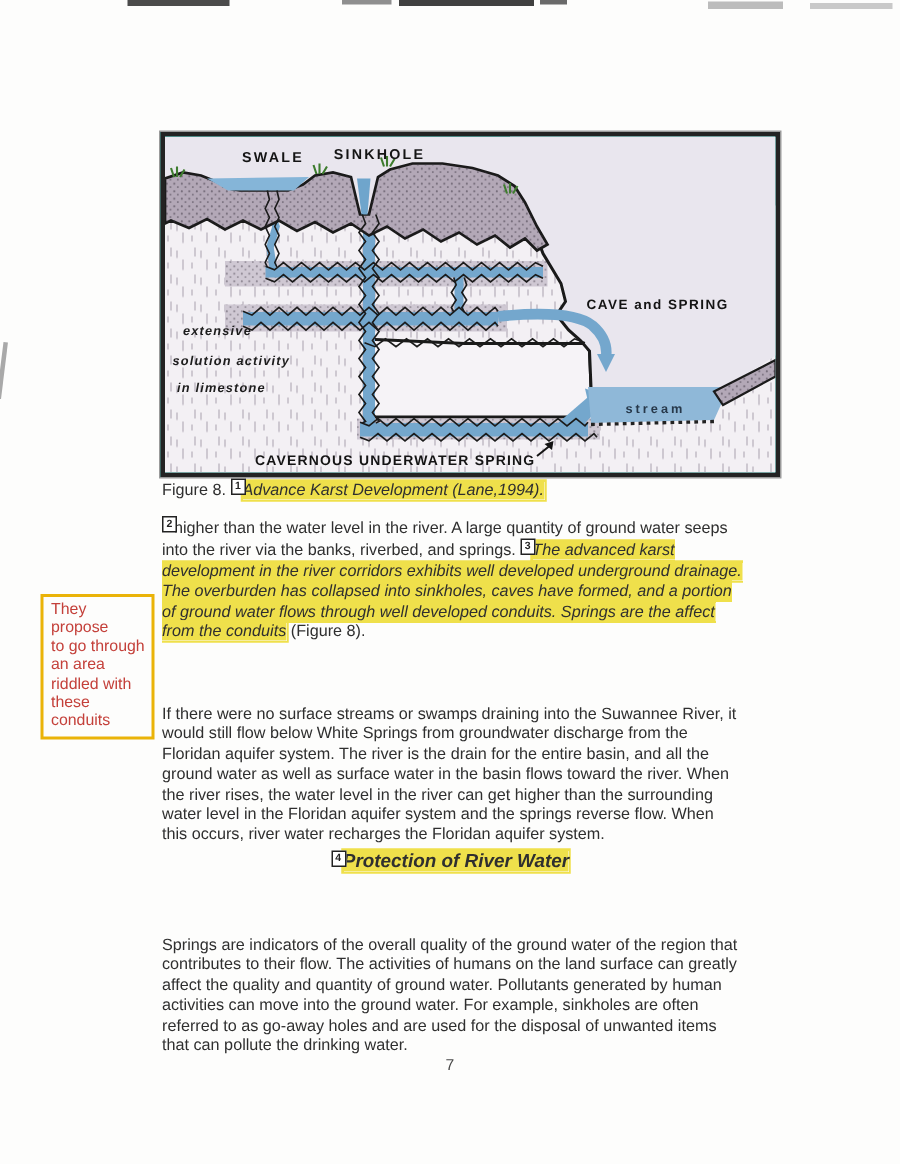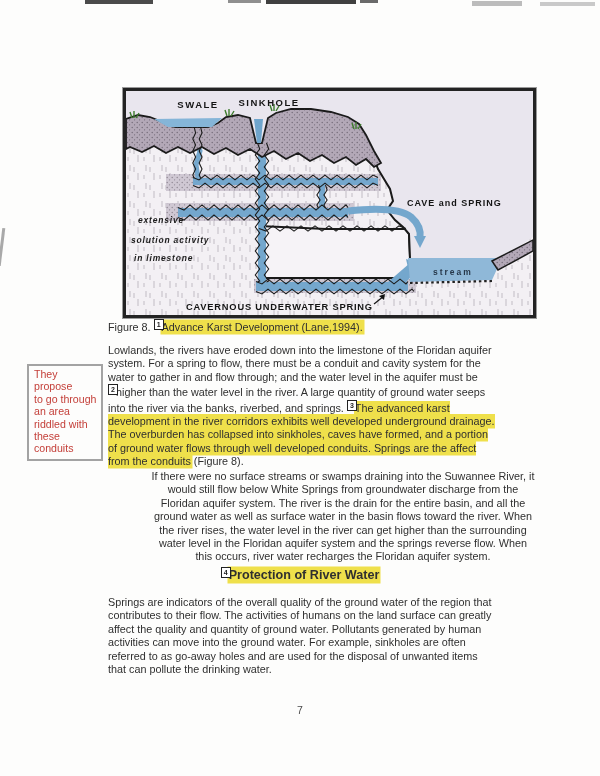--- a/index.html
+++ b/index.html
@@ -7,7 +7,7 @@
        font-family:"Liberation Sans","DejaVu Sans",sans-serif;color:#2f2f2f;}
   .artifact{position:absolute;}
   .page{position:absolute;left:0;top:0;width:600px;height:776px;}
-  .figure-box{position:absolute;left:123px;top:88px;width:407px;height:224px;
+  .figure-box{position:absolute;left:107px;top:88px;width:407px;height:224px;
               border:3px solid #232323;background:#14b8a6;box-shadow:0 0 0 1px #9a9a9a;}
   .caption{position:absolute;left:108px;top:319px;width:470px;font-size:10.8px;line-height:13.4px;white-space:pre-line;}
   .para{position:absolute;left:108px;width:470px;font-size:10.8px;line-height:13.4px;white-space:pre-line;}

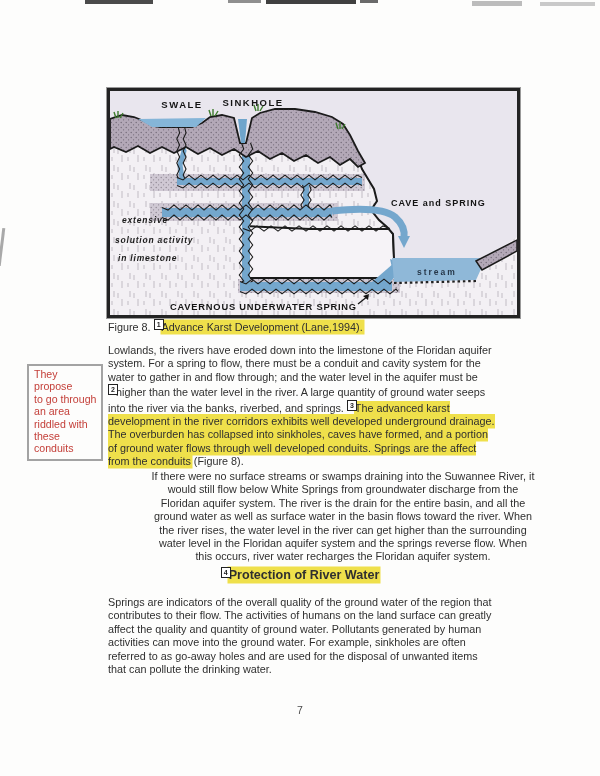--- a/index.html
+++ b/index.html
@@ -14,7 +14,7 @@
   .p1{top:344px;} .p2{top:470px;text-align:center;} .p3{top:596px;}
   .heading{position:absolute;left:0;top:567px;width:600px;text-align:center;
            font-weight:bold;font-size:12.6px;white-space:pre-line;}
-  .hl{background:#efe04b;box-shadow:0 0 0 1.5px #efe04b;}
+  .hl{background:#efe04b;box-shadow:0 0 0 1.5px #efe04b;font-style:italic;}
   .marker{display:inline-block;min-width:7px;height:9px;border:1px solid #222;background:#fff;
           color:#222;font-size:7px;line-height:9px;text-align:center;font-weight:bold;
           vertical-align:4px;margin-right:-2px;position:relative;z-index:2;padding:0 0.5px;}

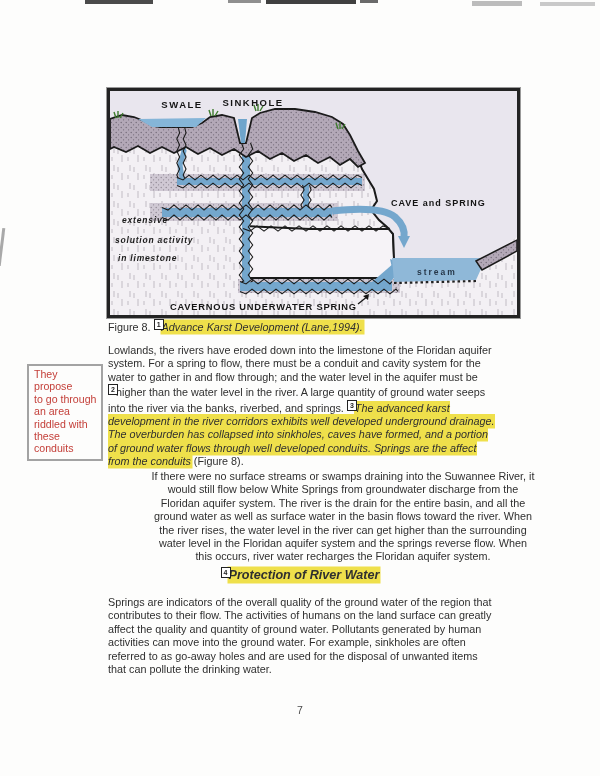--- a/index.html
+++ b/index.html
@@ -133,10 +133,7 @@
 
   <div class="caption"><span>Figure 8. </span><span class="marker">1</span><span class="hl">Advance Karst Development (Lane,1994).</span></div>
 
-  <div class="para p1"><span>Lowlands, the rivers have eroded down into the limestone of the Floridan aquifer
-system.  For a spring to flow, there must be a conduit and cavity system for the
-water to gather in and flow through; and the water level in the aquifer must be
-</span><span class="marker">2</span><span>higher than the water level in the river.  A large quantity of ground water seeps
+  <div class="para p1"><span class="marker">2</span><span>higher than the water level in the river.  A large quantity of ground water seeps
 into the river via the banks, riverbed, and springs.  </span><span class="marker">3</span><span class="hl">The advanced karst
 development in the river corridors exhibits well developed underground drainage.
 The overburden has collapsed into sinkholes, caves have formed, and a portion

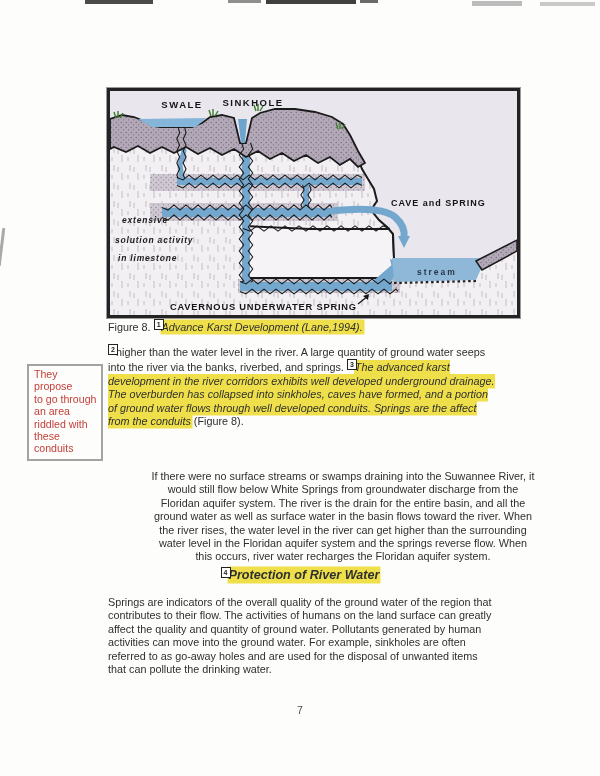--- a/index.html
+++ b/index.html
@@ -18,7 +18,7 @@
   .marker{display:inline-block;min-width:7px;height:9px;border:1px solid #222;background:#fff;
           color:#222;font-size:7px;line-height:9px;text-align:center;font-weight:bold;
           vertical-align:4px;margin-right:-2px;position:relative;z-index:2;padding:0 0.5px;}
-  .note-box{position:absolute;left:27px;top:364px;width:63px;border:2px solid #a3a3a3;
+  .note-box{position:absolute;left:27px;top:396px;width:63px;border:2px solid #eab308;
             padding:2px 4px 4px 5px;color:#c4403a;font-size:10.6px;line-height:12.4px;}
   .note-box span{white-space:pre-line;}
   .page-number{position:absolute;left:0;top:704px;width:600px;text-align:center;

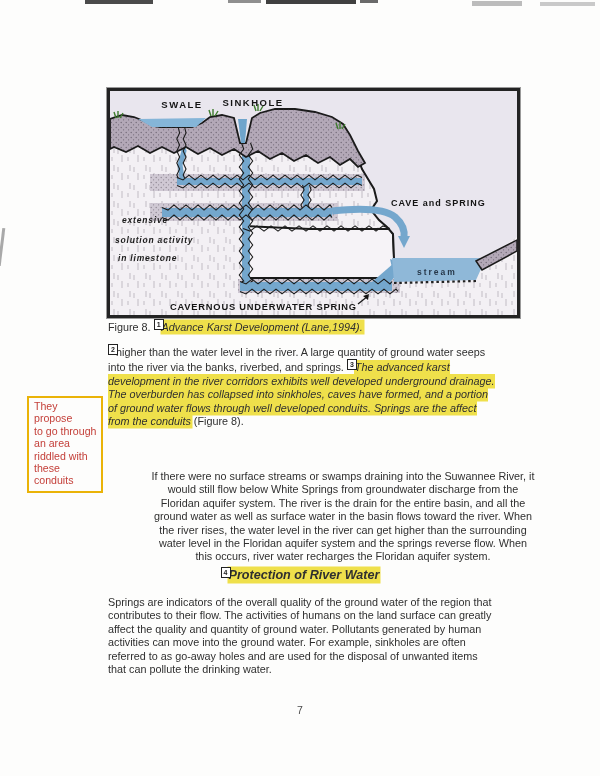--- a/index.html
+++ b/index.html
@@ -11,7 +11,7 @@
               border:3px solid #232323;background:#14b8a6;box-shadow:0 0 0 1px #9a9a9a;}
   .caption{position:absolute;left:108px;top:319px;width:470px;font-size:10.8px;line-height:13.4px;white-space:pre-line;}
   .para{position:absolute;left:108px;width:470px;font-size:10.8px;line-height:13.4px;white-space:pre-line;}
-  .p1{top:344px;} .p2{top:470px;text-align:center;} .p3{top:596px;}
+  .p1{top:344px;} .p2{top:470px;} .p3{top:596px;}
   .heading{position:absolute;left:0;top:567px;width:600px;text-align:center;
            font-weight:bold;font-size:12.6px;white-space:pre-line;}
   .hl{background:#efe04b;box-shadow:0 0 0 1.5px #efe04b;font-style:italic;}

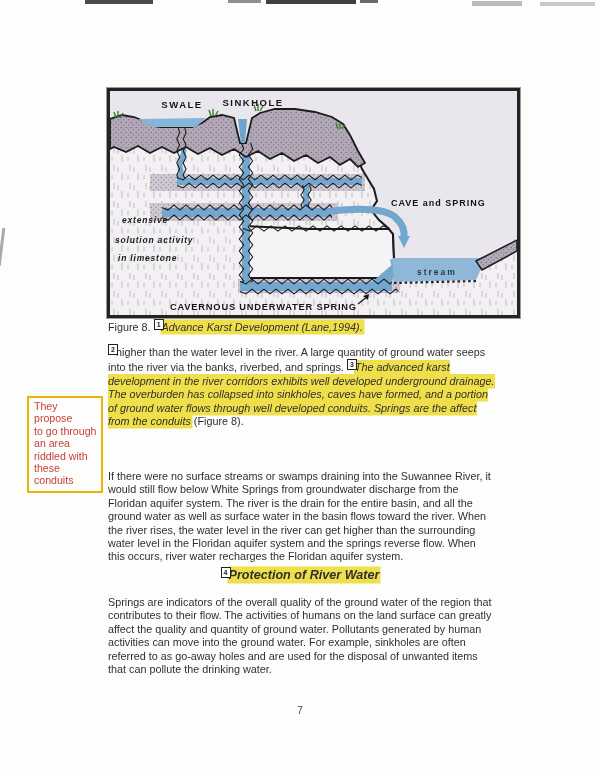--- a/index.html
+++ b/index.html
@@ -11,7 +11,7 @@
               border:3px solid #232323;background:#14b8a6;box-shadow:0 0 0 1px #9a9a9a;}
   .caption{position:absolute;left:108px;top:319px;width:470px;font-size:10.8px;line-height:13.4px;white-space:pre-line;}
   .para{position:absolute;left:108px;width:470px;font-size:10.8px;line-height:13.4px;white-space:pre-line;}
-  .p1{top:344px;} .p2{top:470px;} .p3{top:596px;}
+  .p1{top:344px;} .p2{top:470px;} .p3{top:624px;}
   .heading{position:absolute;left:0;top:567px;width:600px;text-align:center;
            font-weight:bold;font-size:12.6px;white-space:pre-line;}
   .hl{background:#efe04b;box-shadow:0 0 0 1.5px #efe04b;font-style:italic;}

